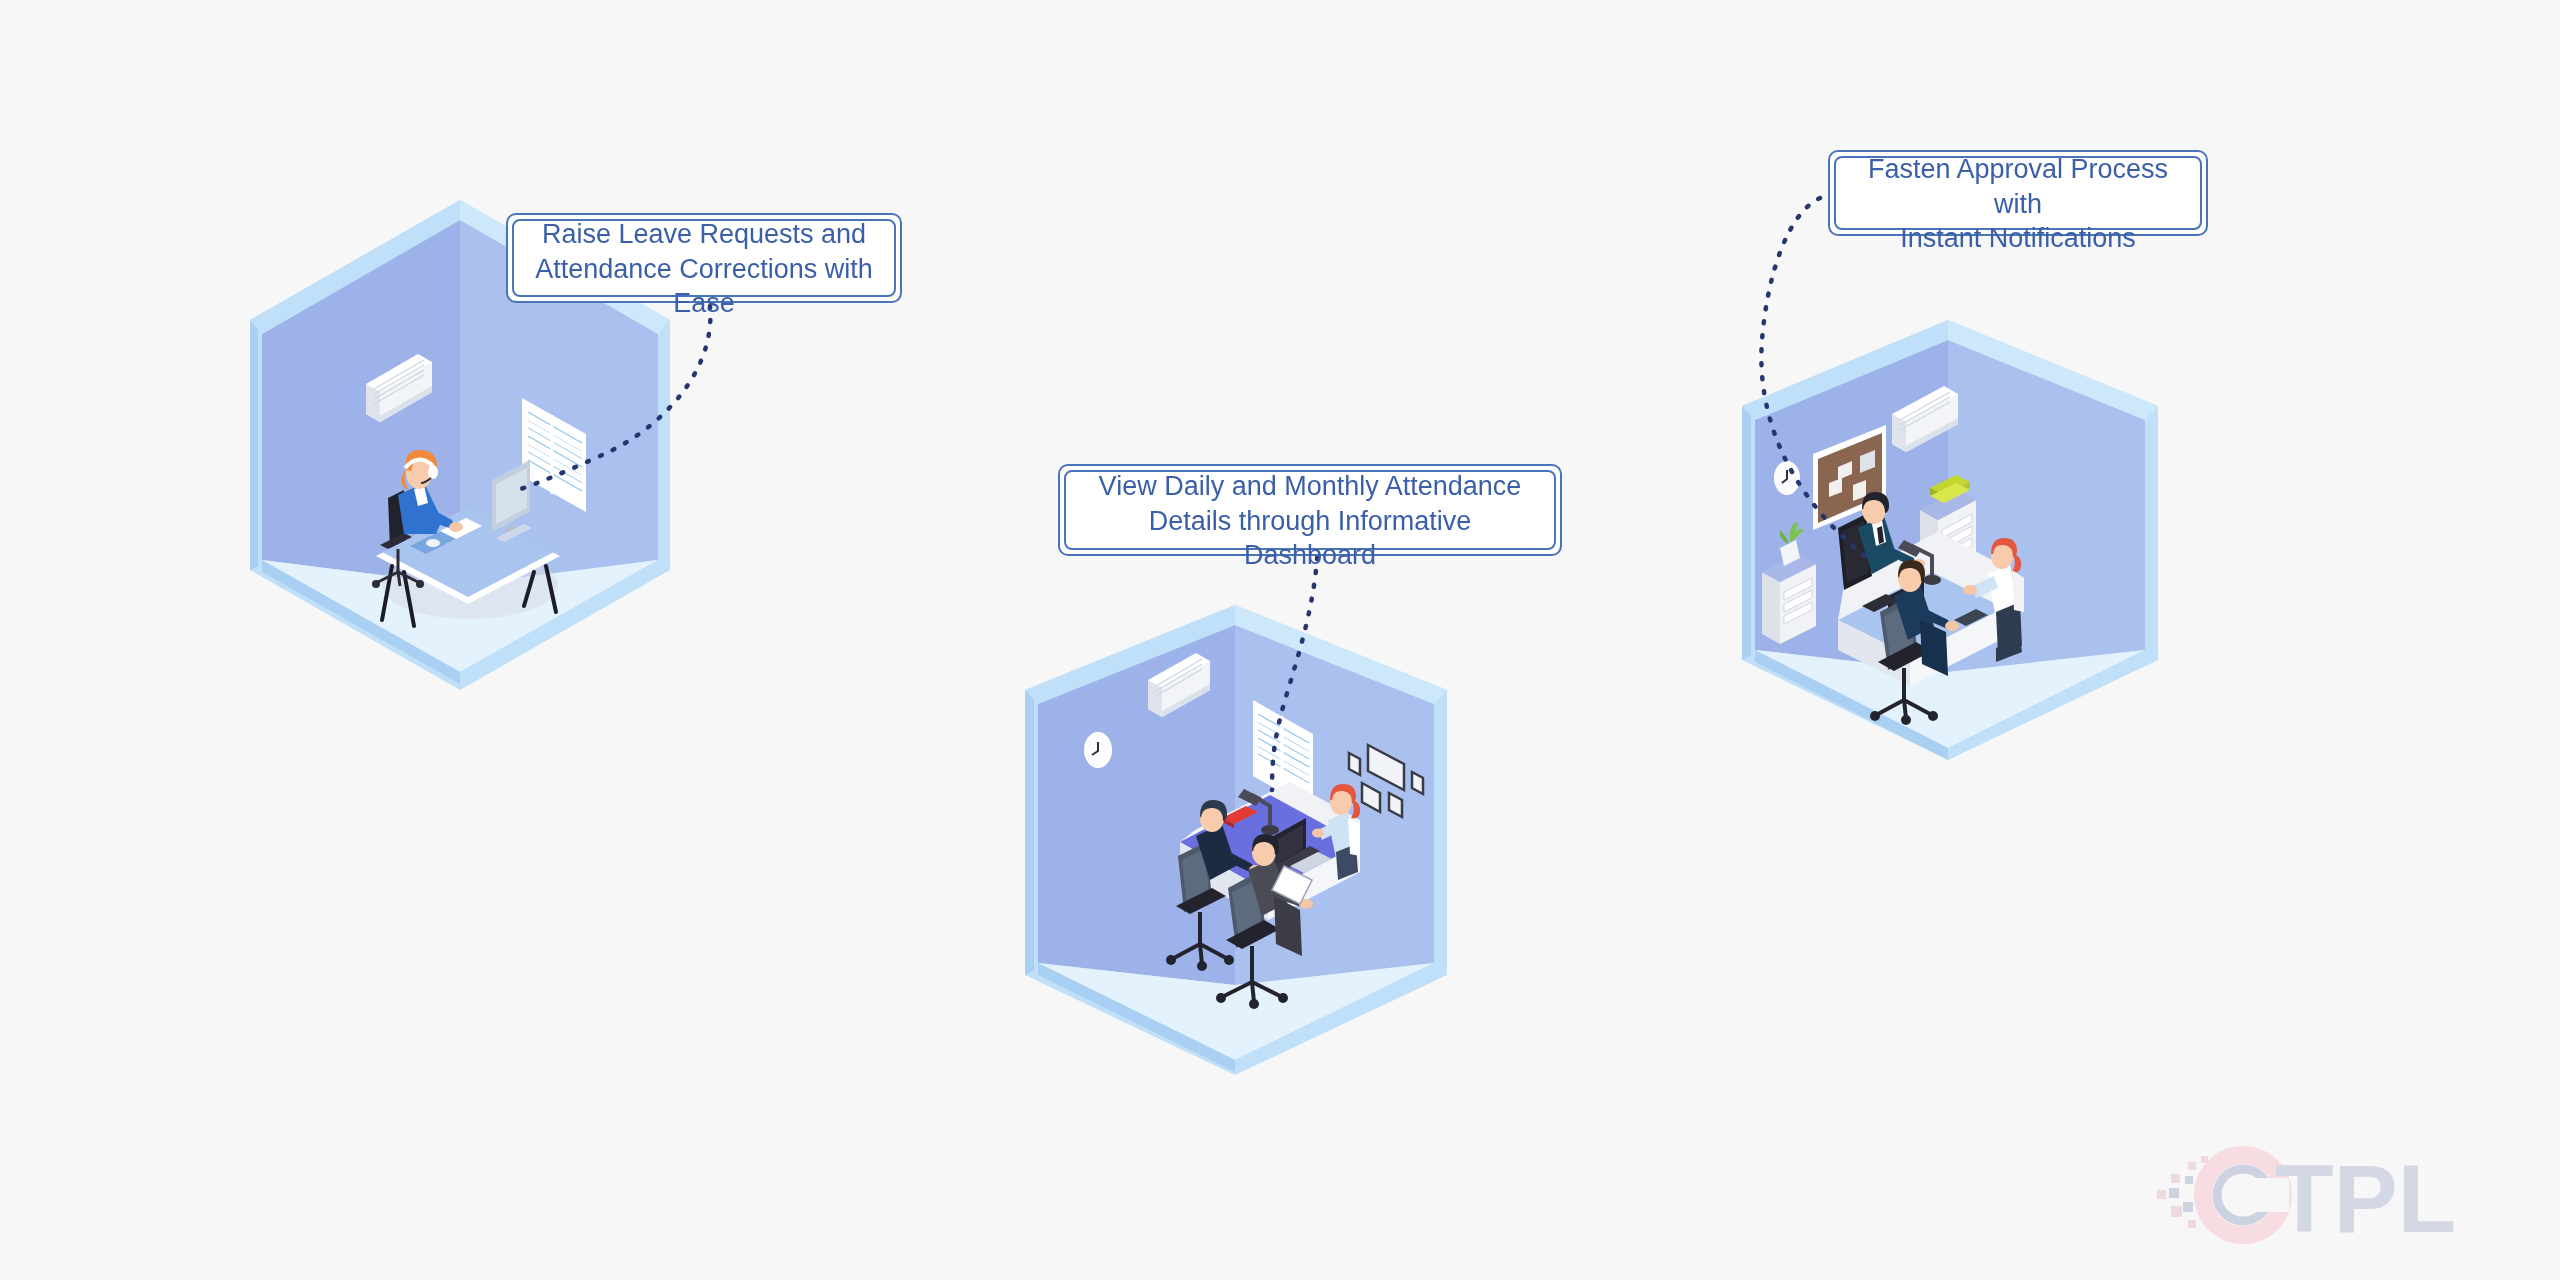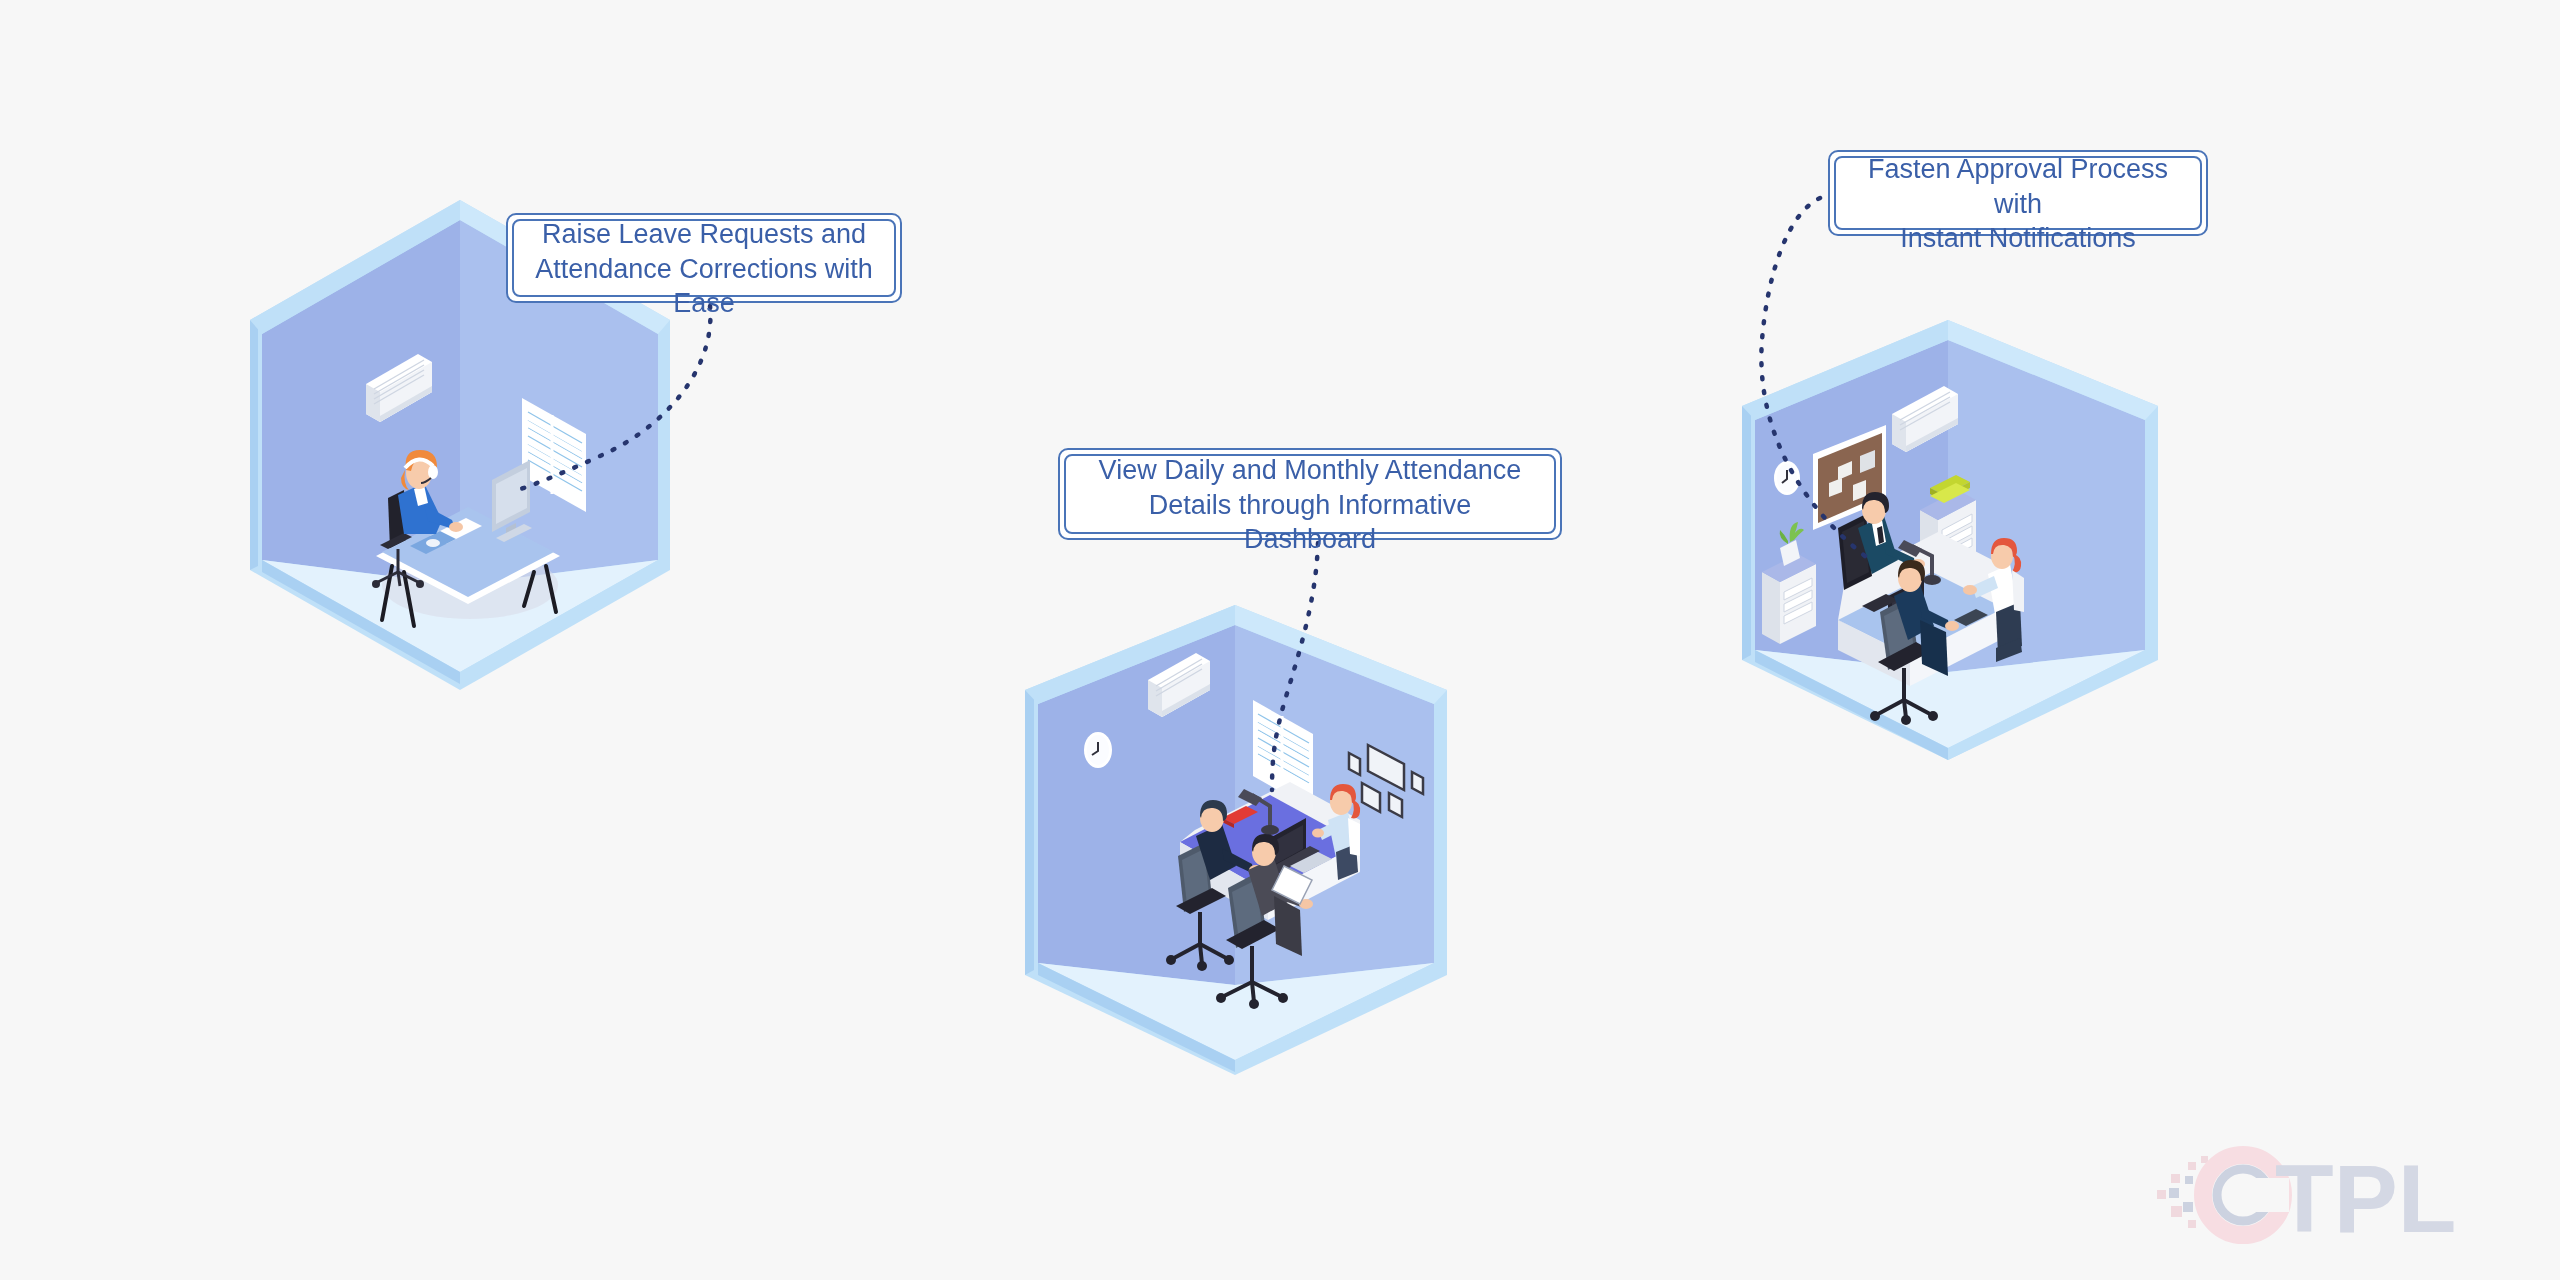--- a/index.html
+++ b/index.html
@@ -56,7 +56,7 @@
   }
 
   #callout-1 { left: 506px;  top: 213px; width: 396px; height: 90px; }
-  #callout-2 { left: 1058px; top: 448px; width: 504px; height: 92px; }
+  #callout-2 { left: 1058px; top: 464px; width: 504px; height: 92px; }
   #callout-3 { left: 1828px; top: 150px; width: 380px; height: 86px; }
 
   

